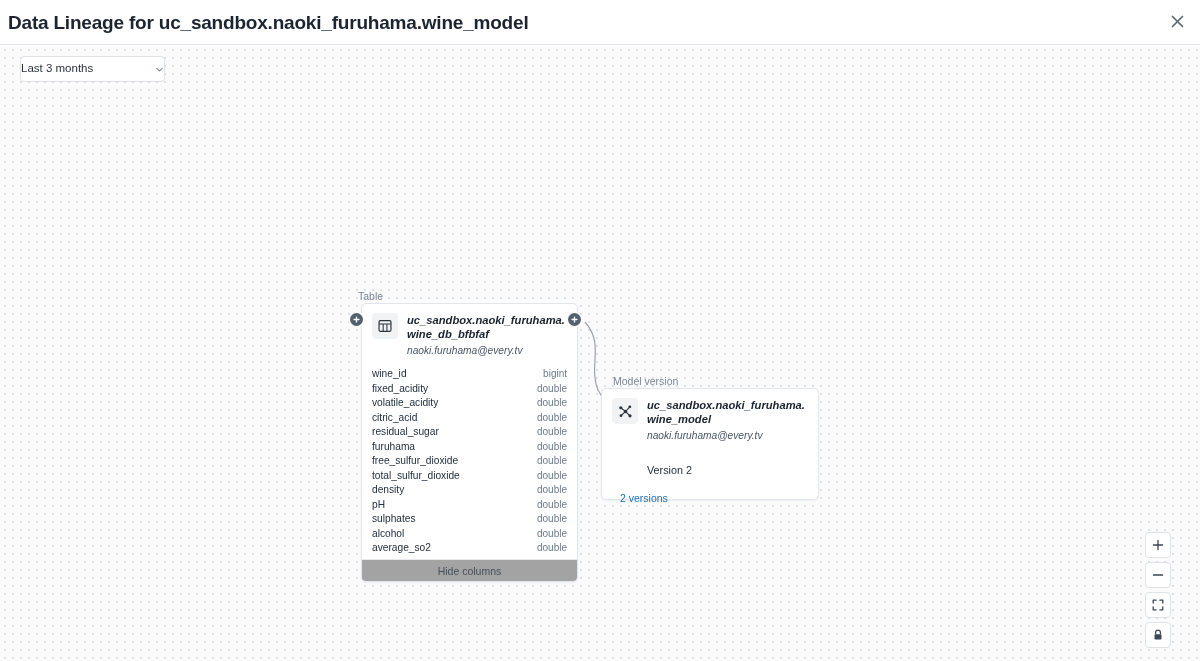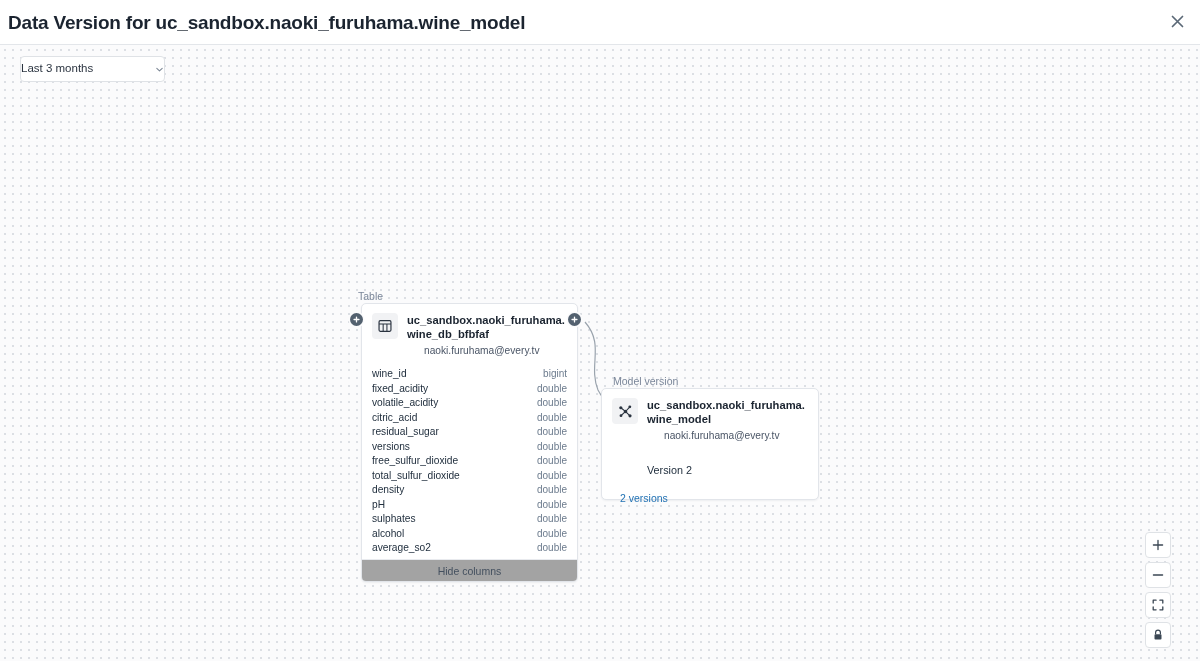--- a/index.html
+++ b/index.html
@@ -244,7 +244,7 @@
 <body>
 
 <div class="header">
-  <div class="page-title">Data Version for uc_sandbox.naoki_furuhama.wine_model</div>
+  <div class="page-title">Data Lineage for uc_sandbox.naoki_furuhama.wine_model</div>
   <button class="close-btn">
     <span>
       <svg width="13" height="13" viewBox="0 0 13 13">

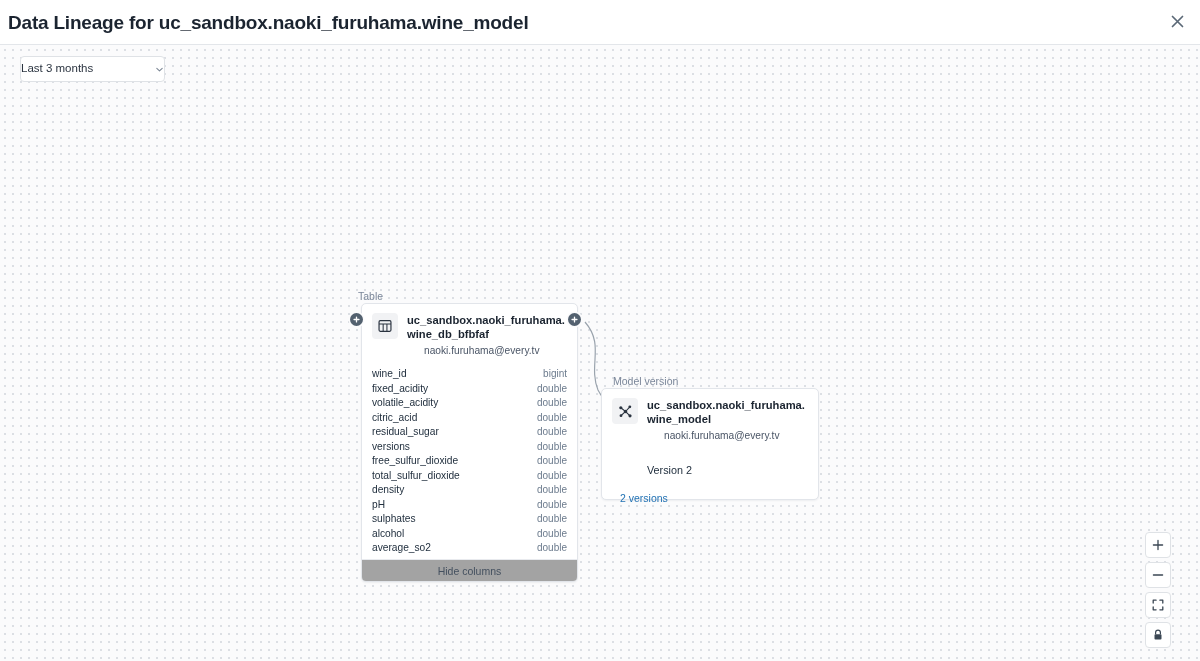--- a/index.html
+++ b/index.html
@@ -118,7 +118,7 @@
     margin-right: 9px;
   }
   .node-icon svg { display: block; }
-  .node-head-text { flex: 1; min-width: 0; padding-top: 0px; }
+  .node-head-text { flex: 1; min-width: 0; padding-top: 0px; font-style: italic; }
   .node-title {
     font-size: 11.2px;
     font-weight: 700;

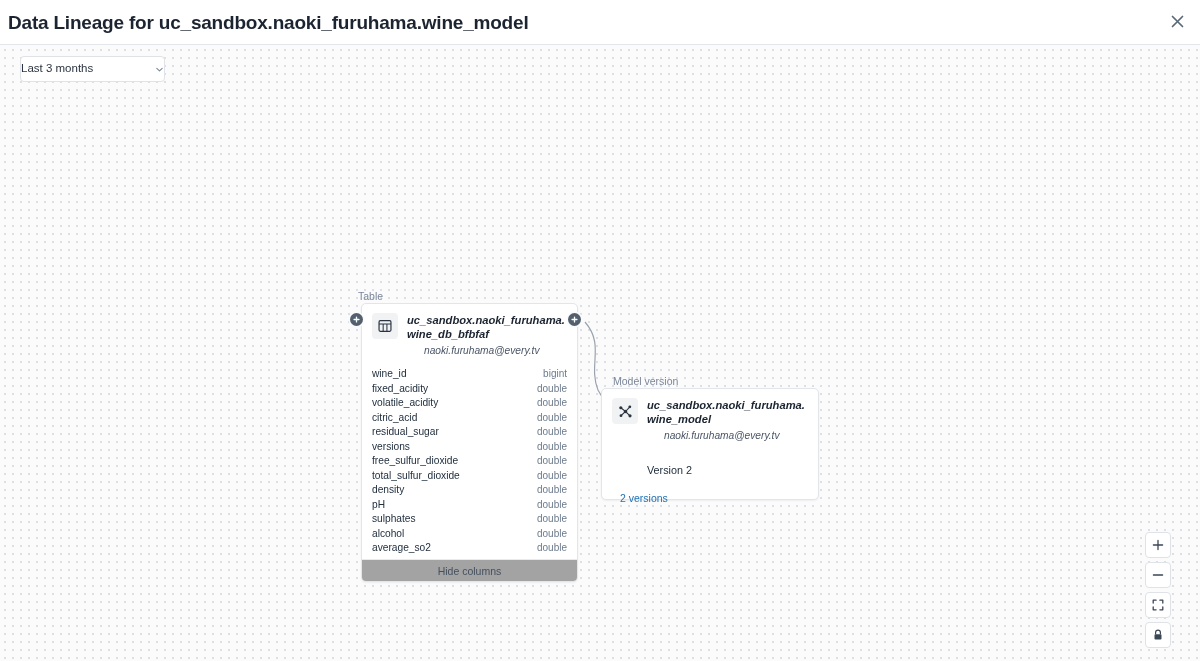--- a/index.html
+++ b/index.html
@@ -131,7 +131,6 @@
     color: #4a5566;
     line-height: 1.3;
     margin-top: 2px;
-    margin-left: 17px;
   }
 
   

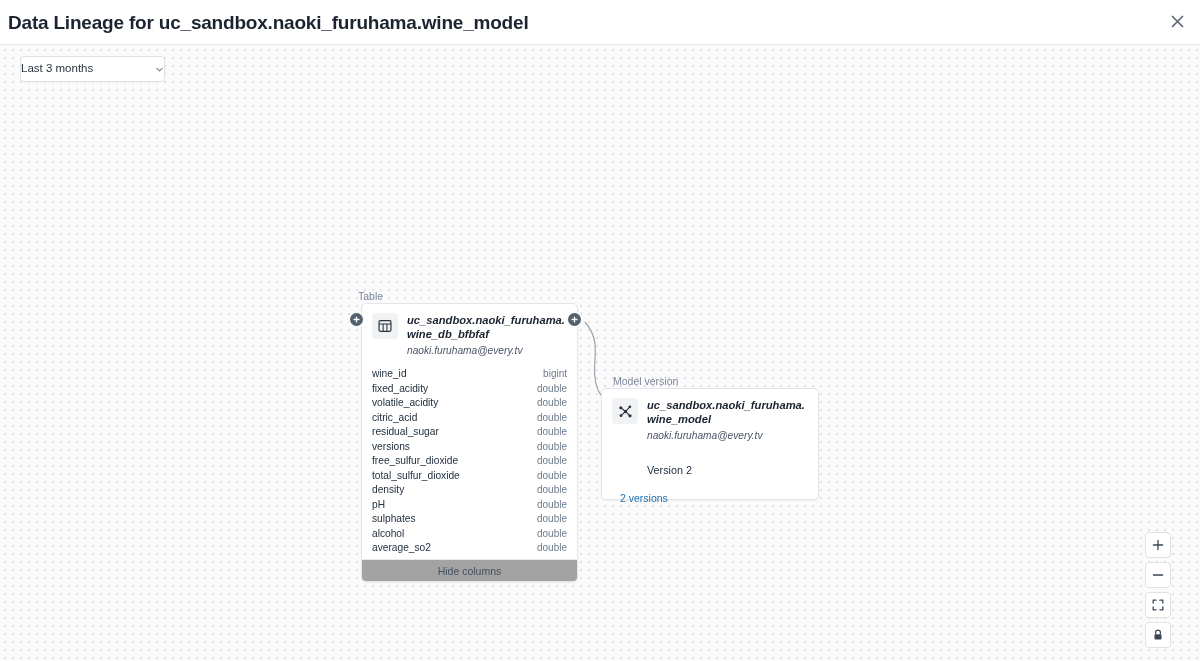--- a/index.html
+++ b/index.html
@@ -311,7 +311,7 @@
         <span class="col-type">double</span>
       </div>
       <div class="col-row">
-        <span class="col-name">versions</span>
+        <span class="col-name">furuhama</span>
         <span class="col-type">double</span>
       </div>
       <div class="col-row">

